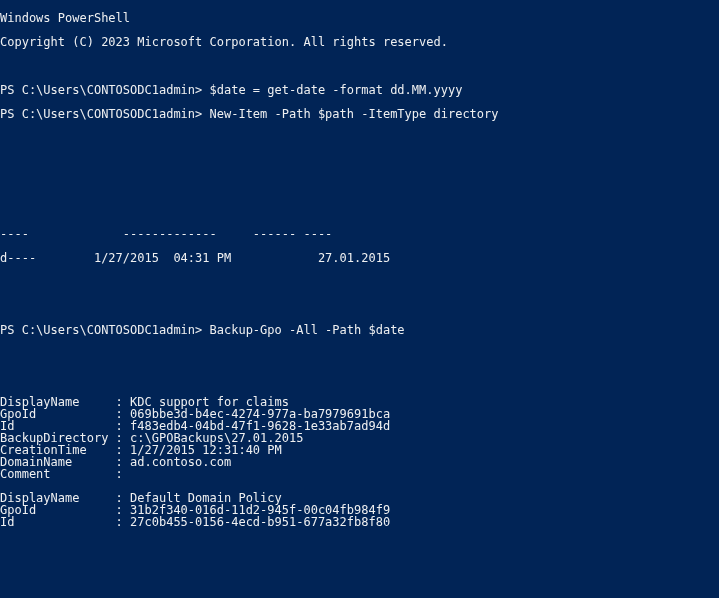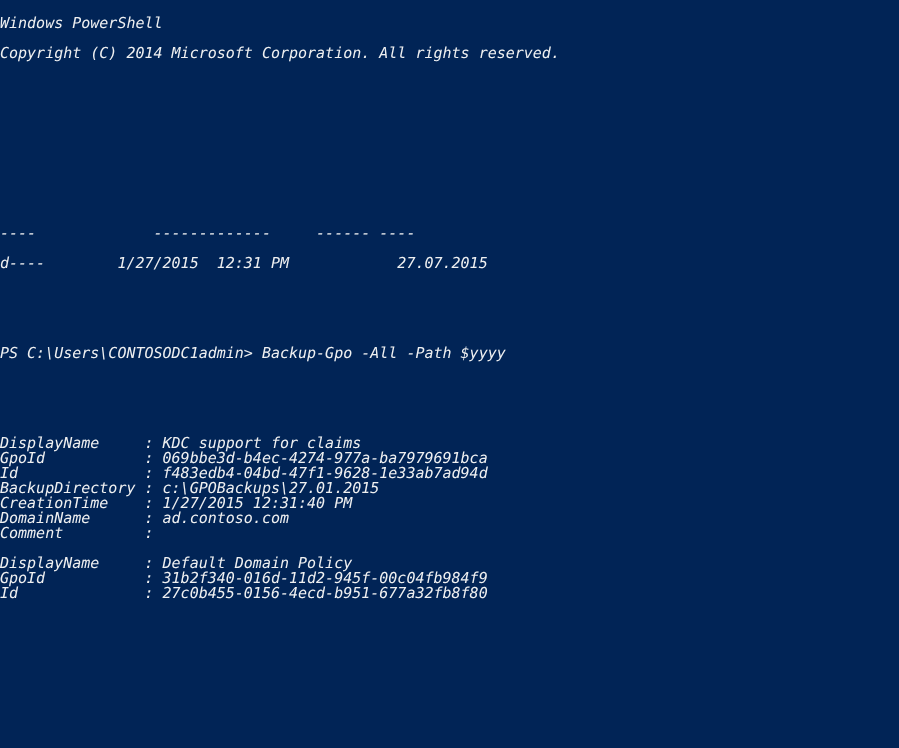--- a/index.html
+++ b/index.html
@@ -20,7 +20,6 @@
   }
   .line {
     min-height: 12px;
-    font-style: italic;
   }
 </style>
 </head>

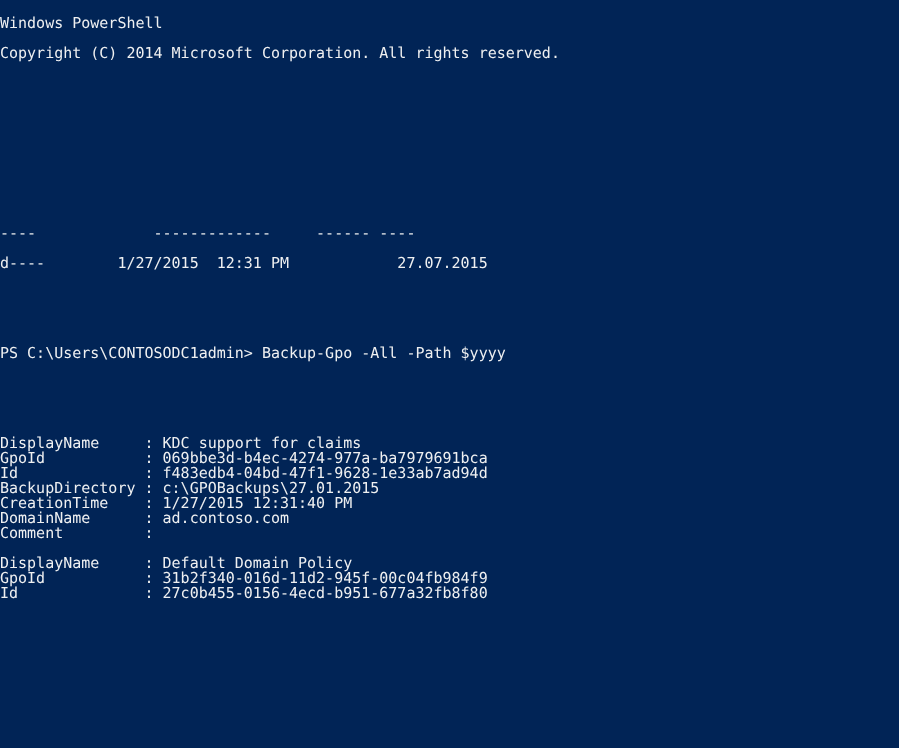--- a/index.html
+++ b/index.html
@@ -27,7 +27,7 @@
 
 <div class="terminal">
 <div class="line">Windows PowerShell</div>
-<div class="line">Copyright (C) 2014 Microsoft Corporation. All rights reserved.</div>
+<div class="line">Copyright (C) 2023 Microsoft Corporation. All rights reserved.</div>
 <div class="line"> </div>
 <div class="line"> </div>
 <div class="line"> </div>

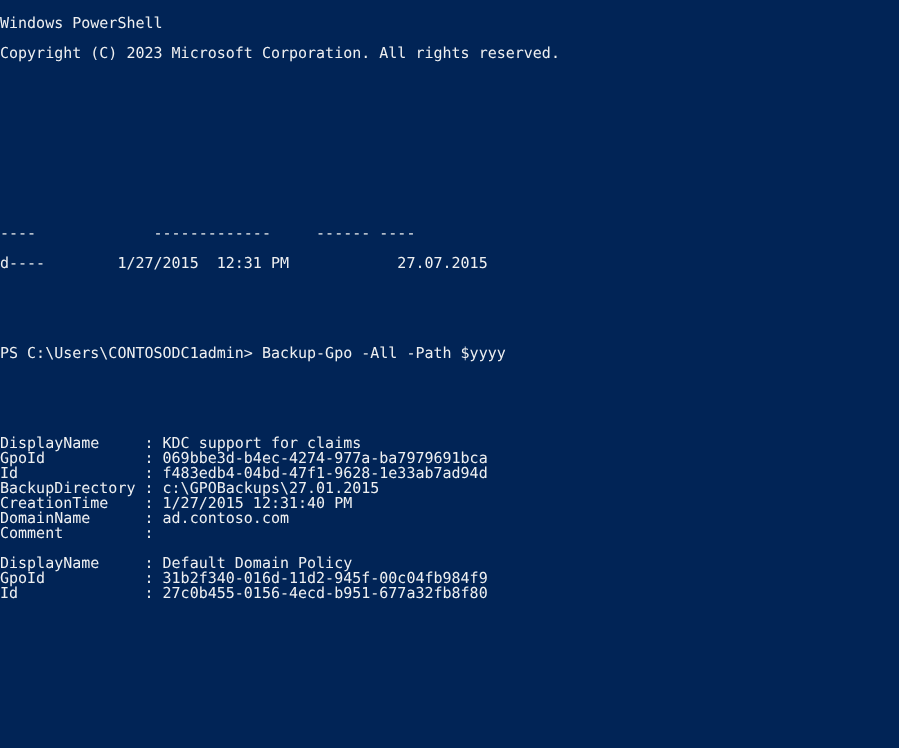--- a/index.html
+++ b/index.html
@@ -29,6 +29,7 @@
 <div class="line">Windows PowerShell</div>
 <div class="line">Copyright (C) 2023 Microsoft Corporation. All rights reserved.</div>
 <div class="line"> </div>
+<div class="line"><span>PS C:\Users\CONTOSODC1admin&gt; </span><span>$date = get-date -format dd.MM.yyyy</span></div>
 <div class="line"> </div>
 <div class="line"> </div>
 <div class="line"> </div>

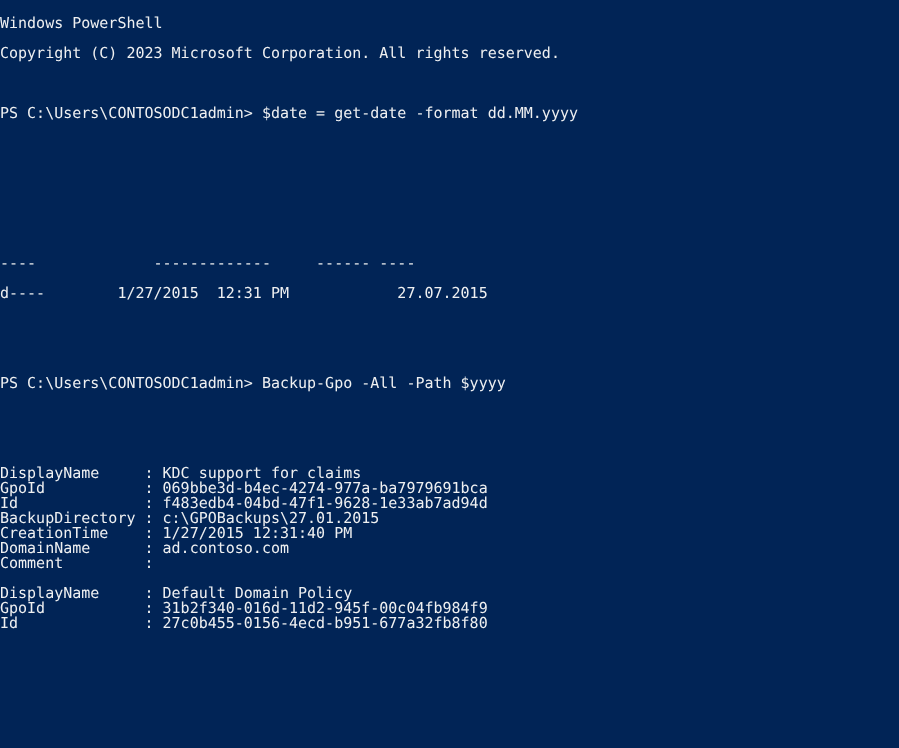--- a/index.html
+++ b/index.html
@@ -30,6 +30,7 @@
 <div class="line">Copyright (C) 2023 Microsoft Corporation. All rights reserved.</div>
 <div class="line"> </div>
 <div class="line"><span>PS C:\Users\CONTOSODC1admin&gt; </span><span>$date = get-date -format dd.MM.yyyy</span></div>
+<div class="line"><span>PS C:\Users\CONTOSODC1admin&gt; </span><span>New-Item -Path $path -ItemType directory</span></div>
 <div class="line"> </div>
 <div class="line"> </div>
 <div class="line"> </div>

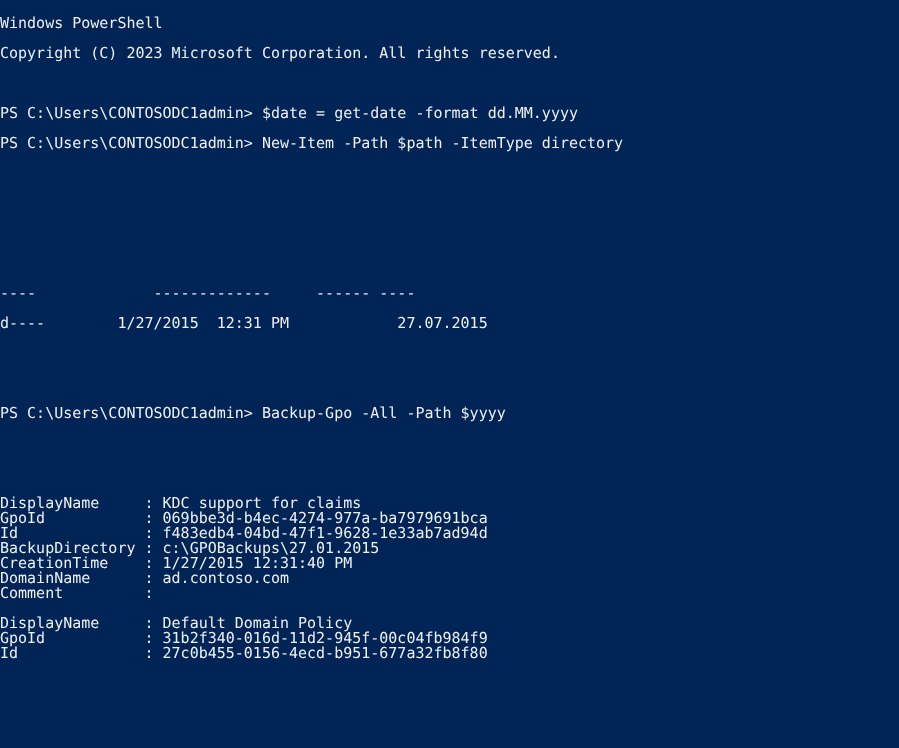--- a/index.html
+++ b/index.html
@@ -36,7 +36,7 @@
 <div class="line"> </div>
 <div class="line"> </div>
 <div class="line" id="dir-dash-row">----             -------------     ------ ----</div>
-<div class="line" id="dir-data-row">d----        1/27/2015  12:31 PM            27.07.2015</div>
+<div class="line" id="dir-data-row">d----        1/27/2015  04:31 PM            27.01.2015</div>
 <div class="line"> </div>
 <div class="line"> </div>
 <div class="line"><span>PS C:\Users\CONTOSODC1admin&gt; </span><span>Backup-Gpo -All -Path $yyyy</span></div>

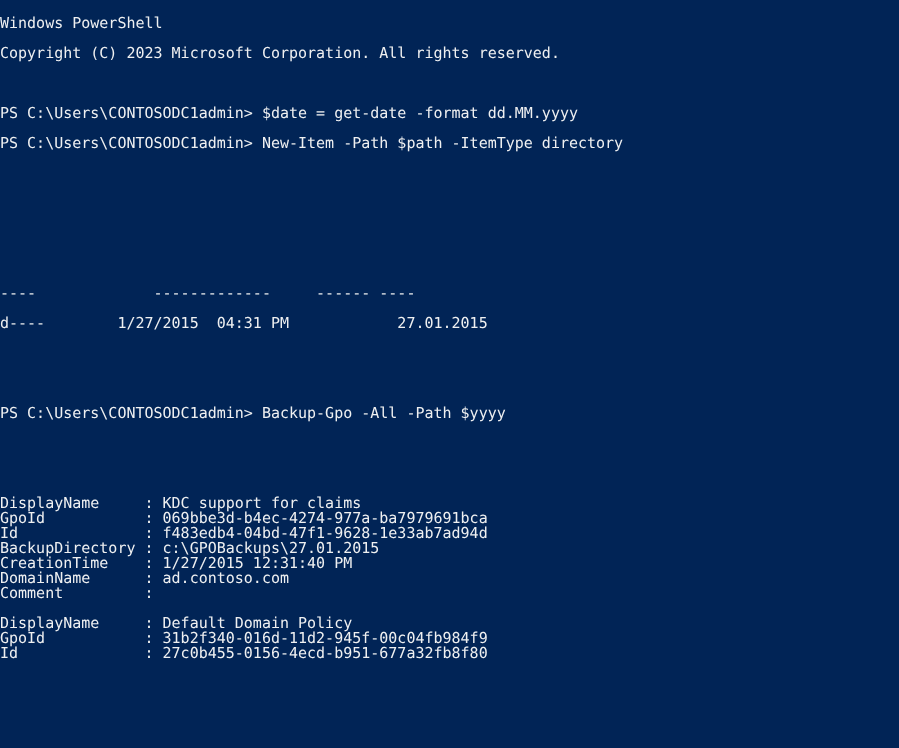--- a/index.html
+++ b/index.html
@@ -39,7 +39,7 @@
 <div class="line" id="dir-data-row">d----        1/27/2015  04:31 PM            27.01.2015</div>
 <div class="line"> </div>
 <div class="line"> </div>
-<div class="line"><span>PS C:\Users\CONTOSODC1admin&gt; </span><span>Backup-Gpo -All -Path $yyyy</span></div>
+<div class="line"><span>PS C:\Users\CONTOSODC1admin&gt; </span><span>Backup-Gpo -All -Path $date</span></div>
 <div class="line"> </div>
 <div class="line"> </div>
 <div id="results-container"><div class="line">DisplayName     : KDC support for claims</div><div class="line">GpoId           : 069bbe3d-b4ec-4274-977a-ba7979691bca</div><div class="line">Id              : f483edb4-04bd-47f1-9628-1e33ab7ad94d</div><div class="line">BackupDirectory : c:\GPOBackups\27.01.2015</div><div class="line">CreationTime    : 1/27/2015 12:31:40 PM</div><div class="line">DomainName      : ad.contoso.com</div><div class="line">Comment         : </div><div class="line"> </div><div class="line">DisplayName     : Default Domain Policy</div><div class="line">GpoId           : 31b2f340-016d-11d2-945f-00c04fb984f9</div><div class="line">Id              : 27c0b455-0156-4ecd-b951-677a32fb8f80</div></div>

